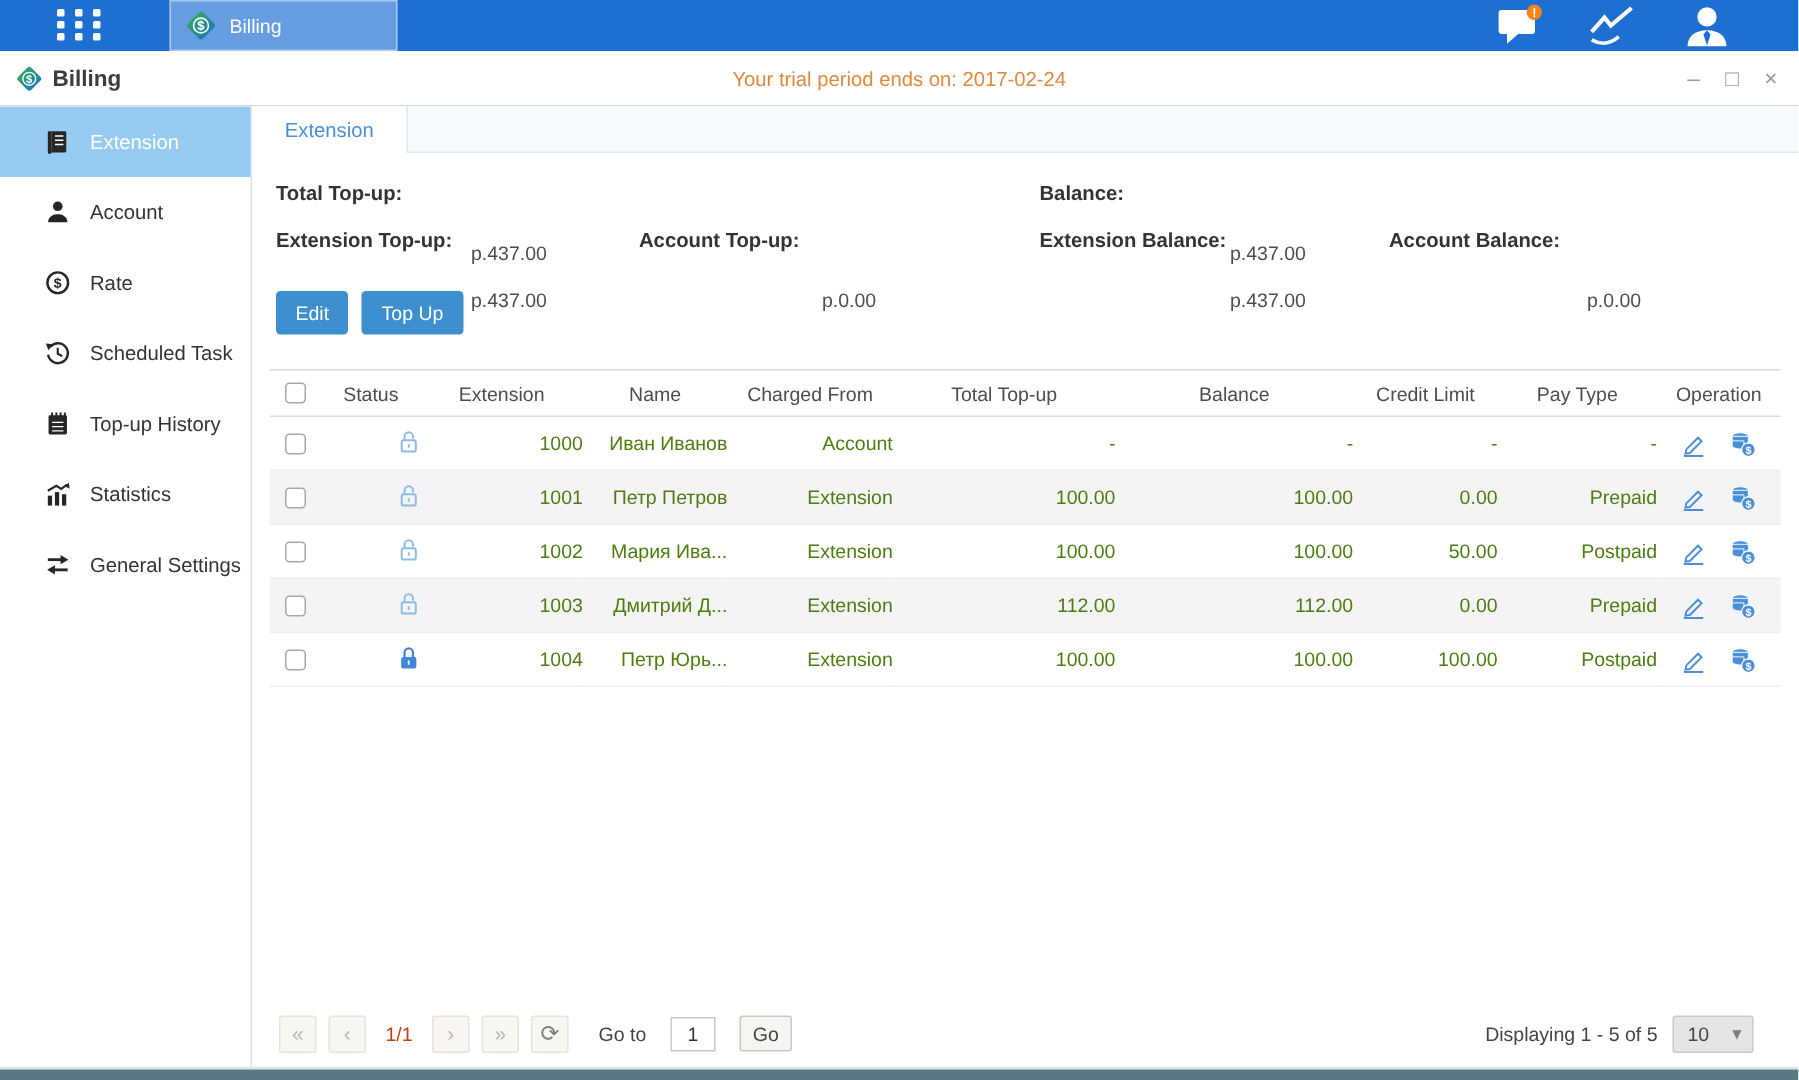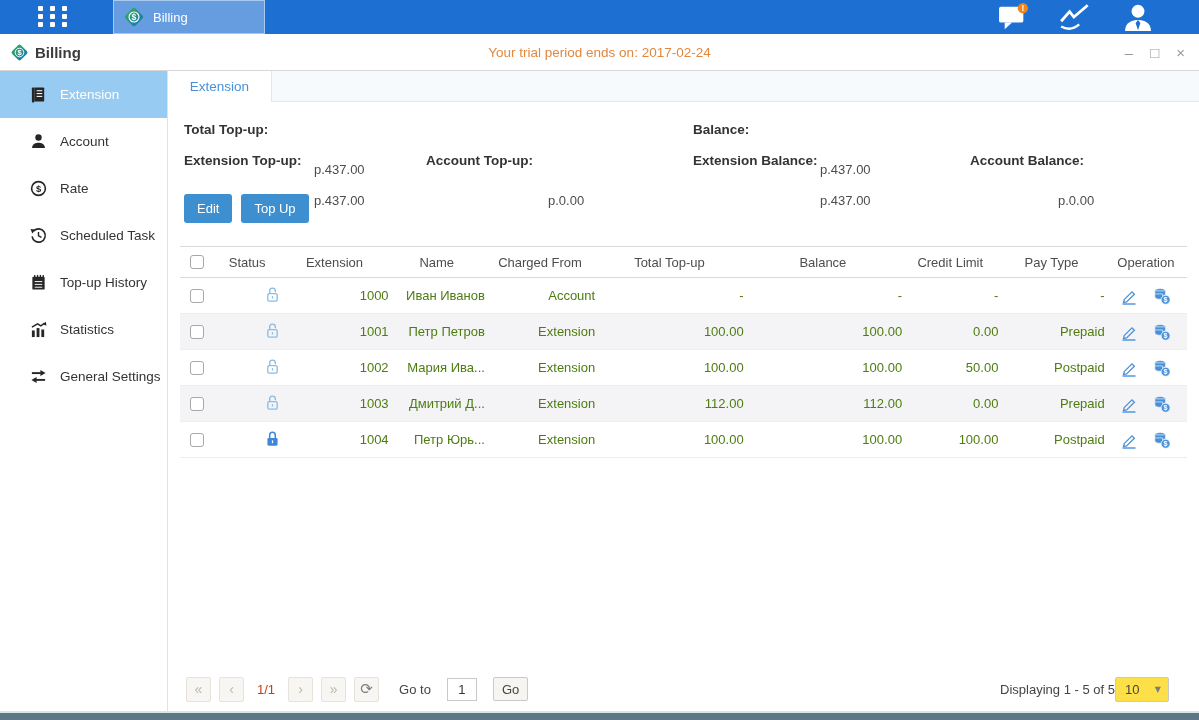--- a/index.html
+++ b/index.html
@@ -49,7 +49,7 @@
   .st-label { font-weight:bold; color:#333; font-size:13.5px; }
   .st-value { color:#4d4d4d; font-size:13px;margin-top:40px; }
   .p1 { left:16px; }  .p2 { left:146px; } .p3 { left:258px; } .p4 { left:380px; }
-  .p5 { left:525px; } .p6 { left:652px; } .p7 { left:802px; } .p8 { left:890px; }
+  .p5 { left:525px; } .p6 { left:652px; } .p7 { left:758px; } .p8 { left:890px; }
 
   .actions { margin:19px 0 0 16px; display:flex; gap:9px; }
   .btn-blue { height:29px; padding:0 13px; background:#3e8fd0; border:none; border-radius:3px;

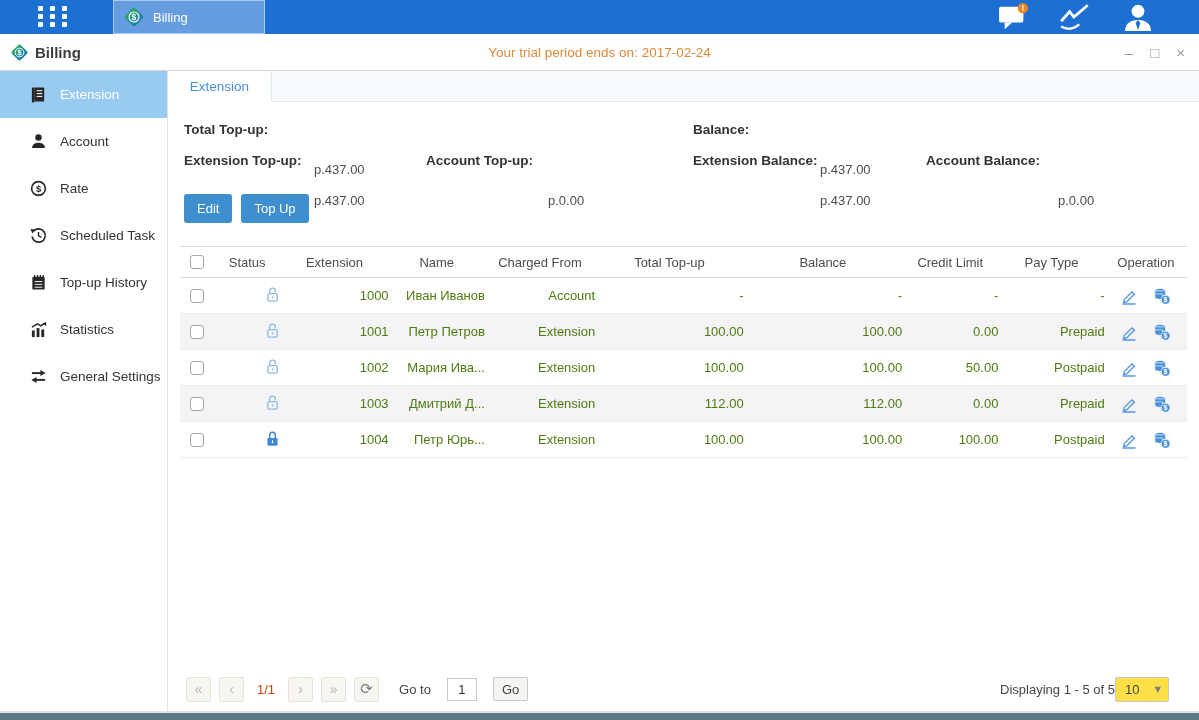--- a/index.html
+++ b/index.html
@@ -81,7 +81,7 @@
     color:#333; font-family:inherit; margin-left:8px; }
   .go-btn { height:24px; padding:0 8px; margin-left:8px; background:#f6f5f2; border:1px solid #c9c9c9;
     border-radius:2px; color:#444; font-size:13px; font-family:inherit; cursor:pointer; }
-  .pg-right { margin-left:auto; margin-right:30px; display:flex; align-items:center; gap:0; }
+  .pg-right { margin-left:auto; margin-right:30px; display:flex; align-items:center; gap:10px; }
   .display-info { color:#444; font-size:13px; }
   .page-size { width:54px; height:25px; background:#fde047; border:1px solid #c9c9c9; border-radius:2px;
     display:flex; align-items:center; cursor:pointer; }

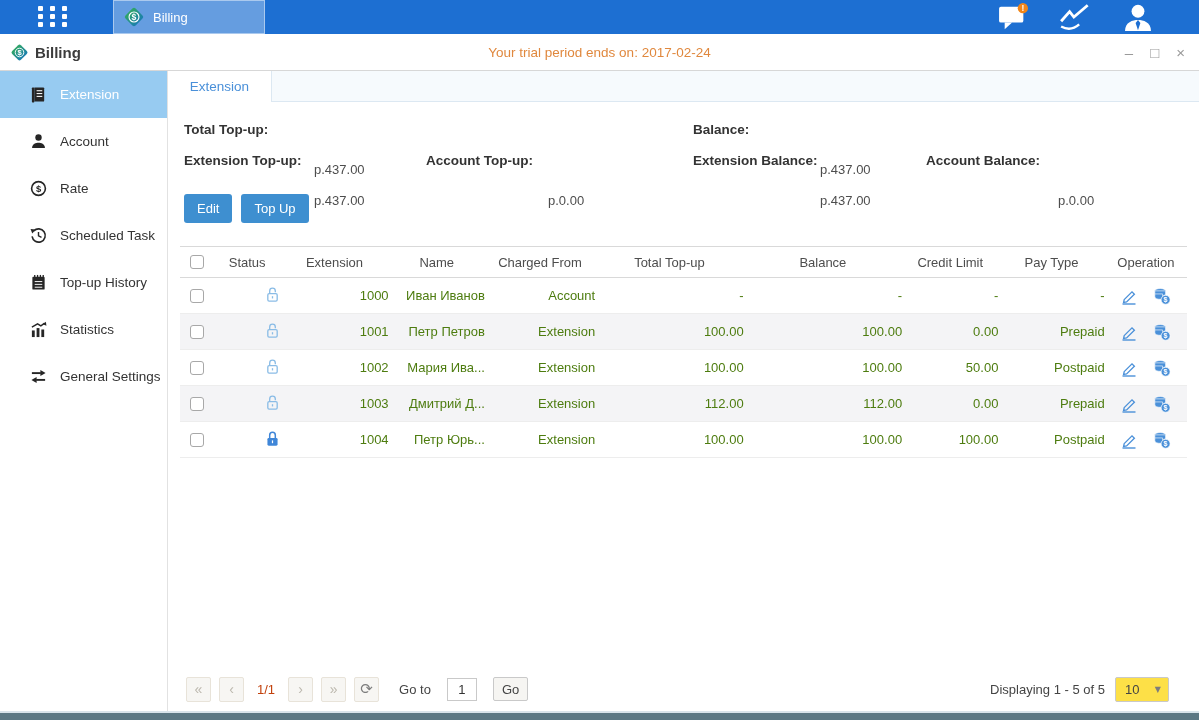--- a/index.html
+++ b/index.html
@@ -83,7 +83,7 @@
     border-radius:2px; color:#444; font-size:13px; font-family:inherit; cursor:pointer; }
   .pg-right { margin-left:auto; margin-right:30px; display:flex; align-items:center; gap:10px; }
   .display-info { color:#444; font-size:13px; }
-  .page-size { width:54px; height:25px; background:#fde047; border:1px solid #c9c9c9; border-radius:2px;
+  .page-size { width:54px; height:25px; background:#e5e5e5; border:1px solid #c9c9c9; border-radius:2px;
     display:flex; align-items:center; cursor:pointer; }
   .page-size .ps-val { color:#444; font-size:13px; margin-left:9px; }
   .page-size .caret { margin-left:auto; margin-right:7px; color:#7d7d7d; font-size:8px; font-family:"DejaVu Sans", sans-serif; }

